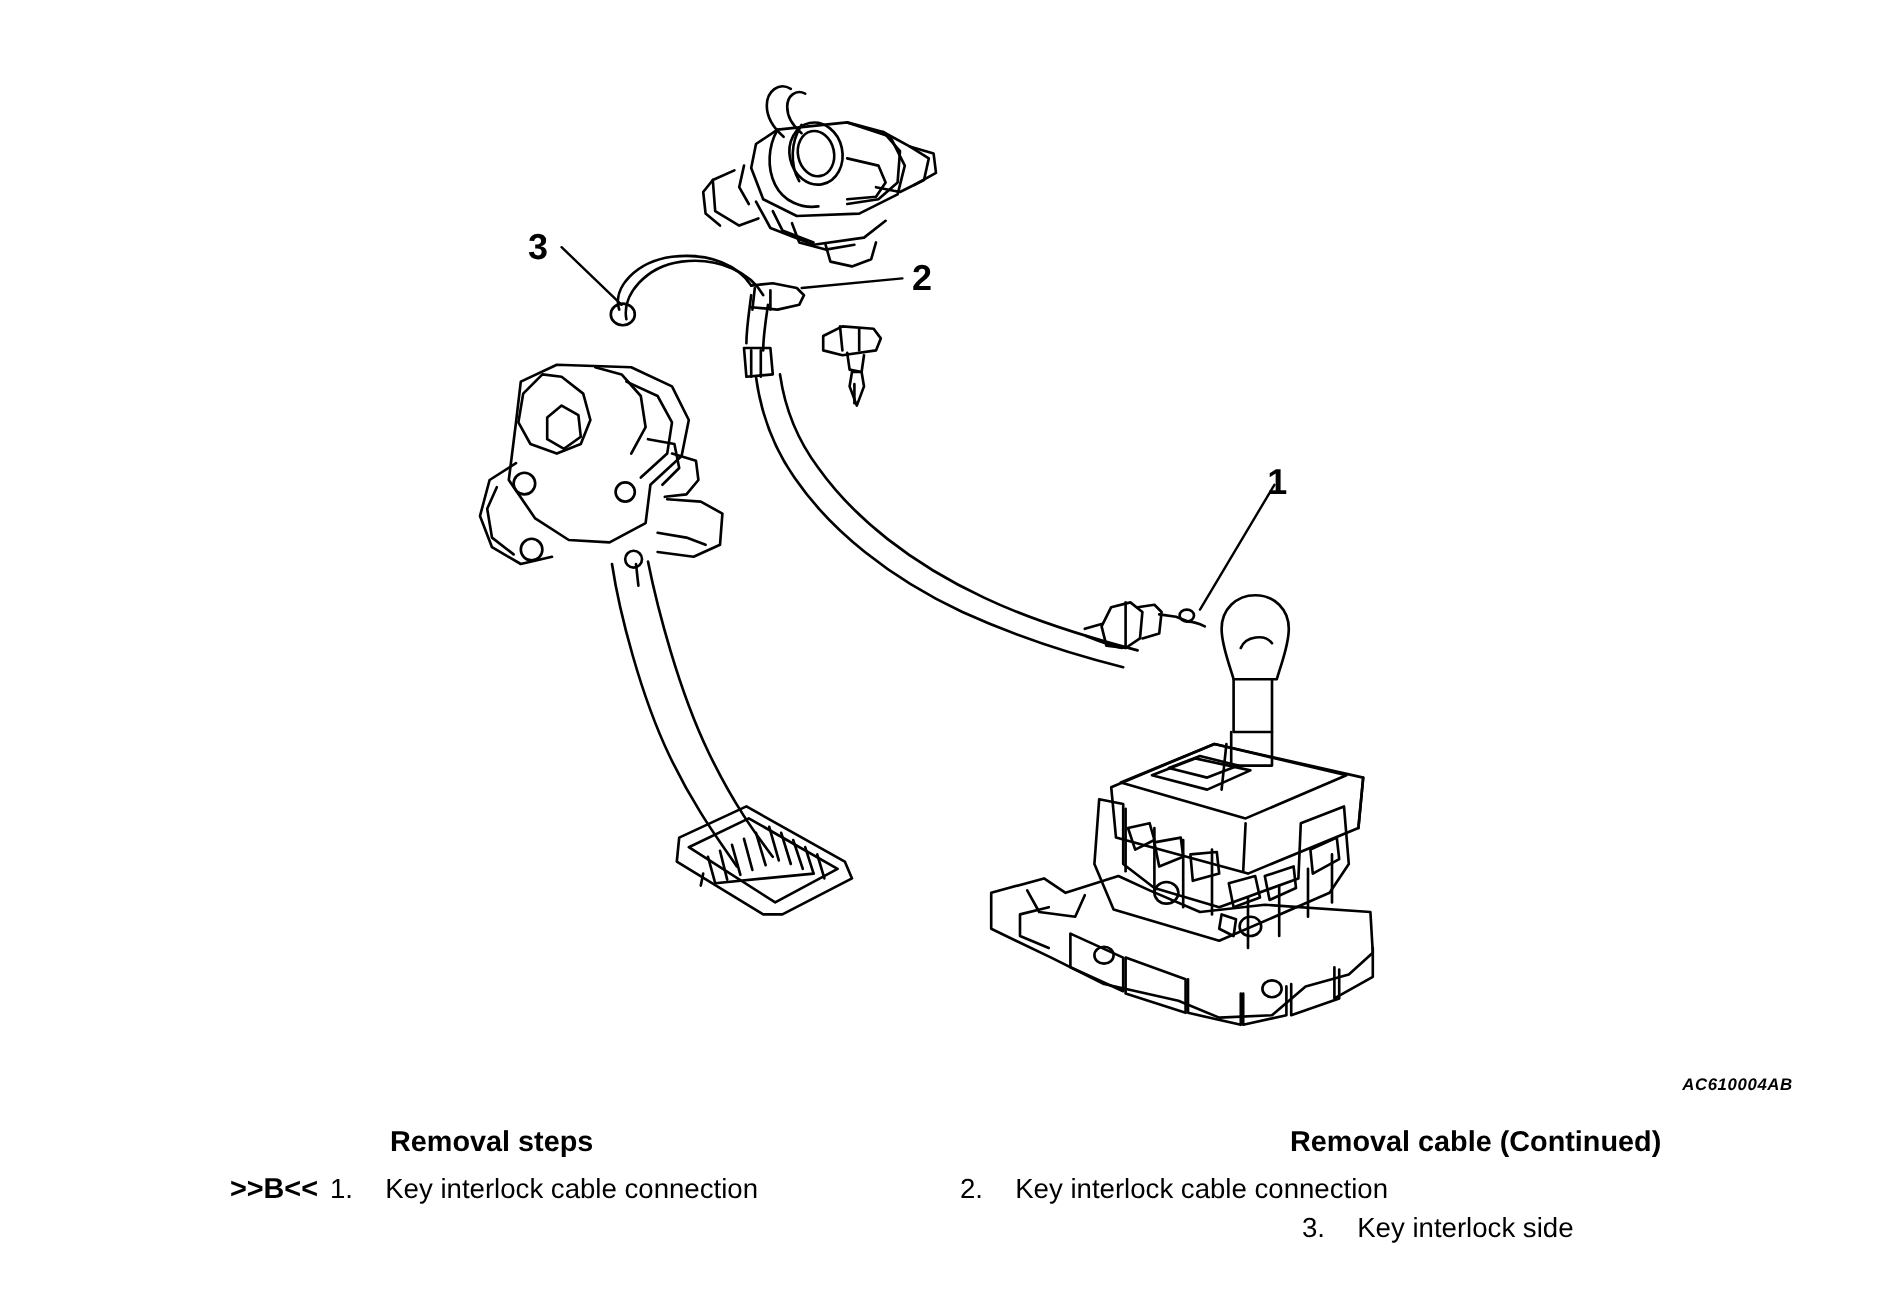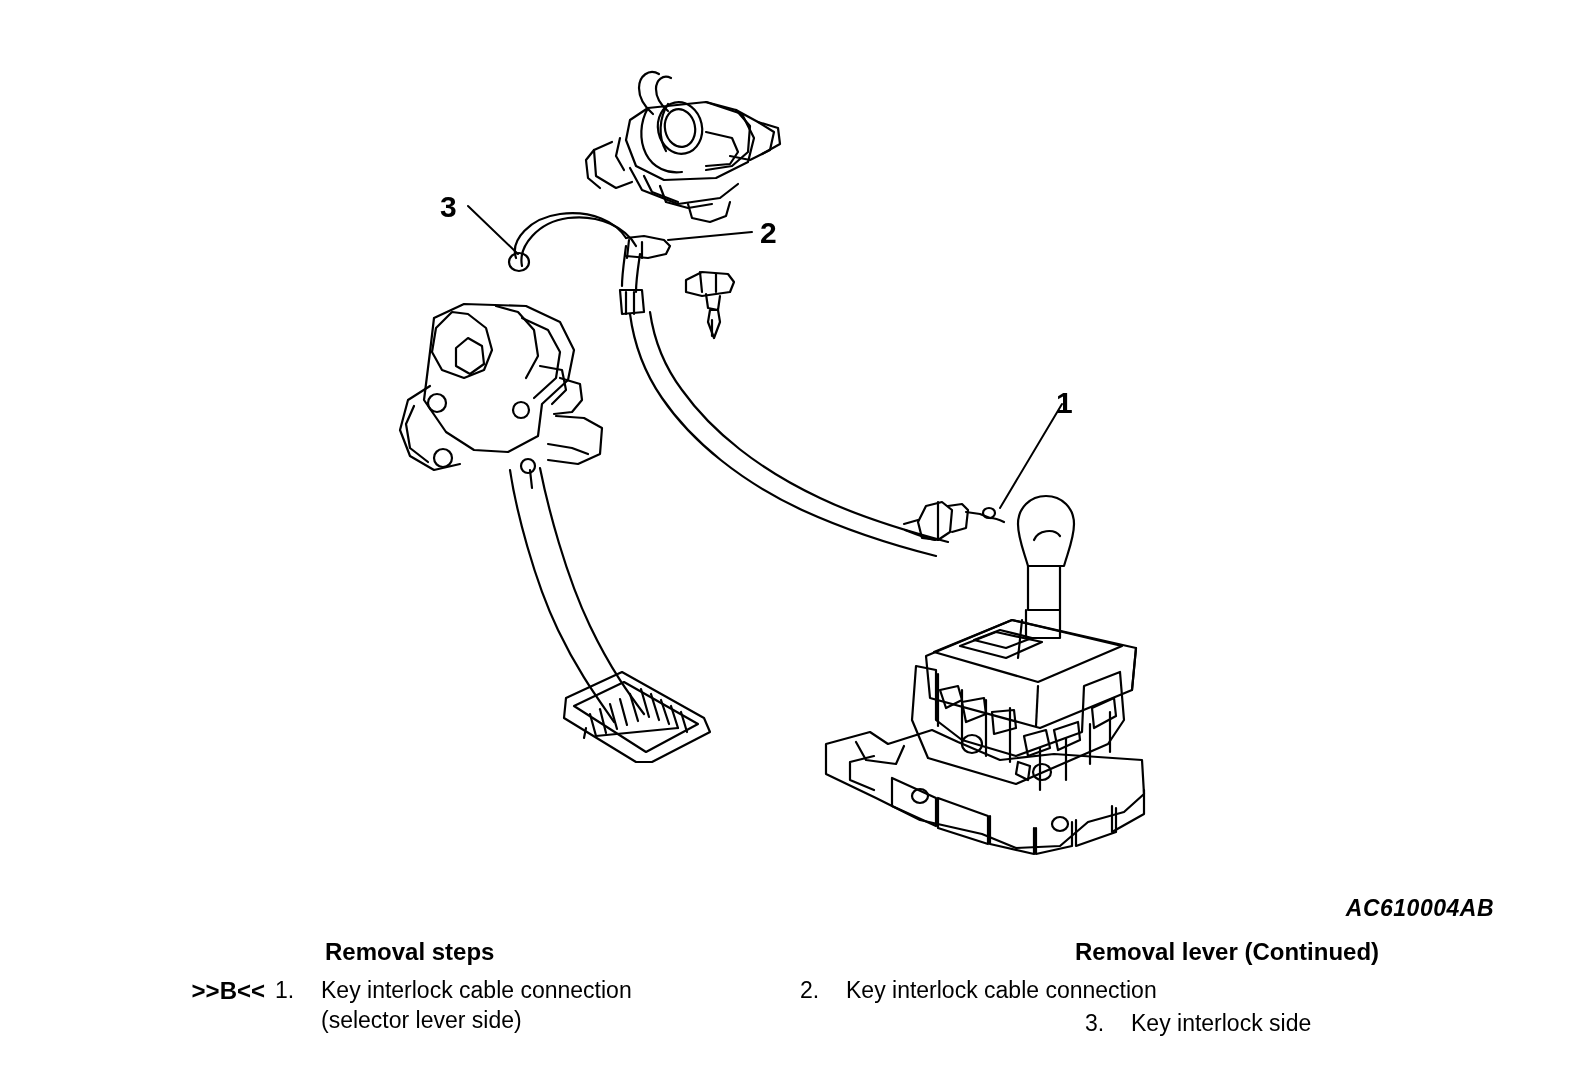--- a/index.html
+++ b/index.html
@@ -40,7 +40,7 @@
     right: 90px;
     top: 895px;
     font-family: "Liberation Sans", sans-serif;
-    font-size: 23px;
+    font-size: 14px;
     font-weight: bold;
     font-style: italic;
     letter-spacing: 0.5px;

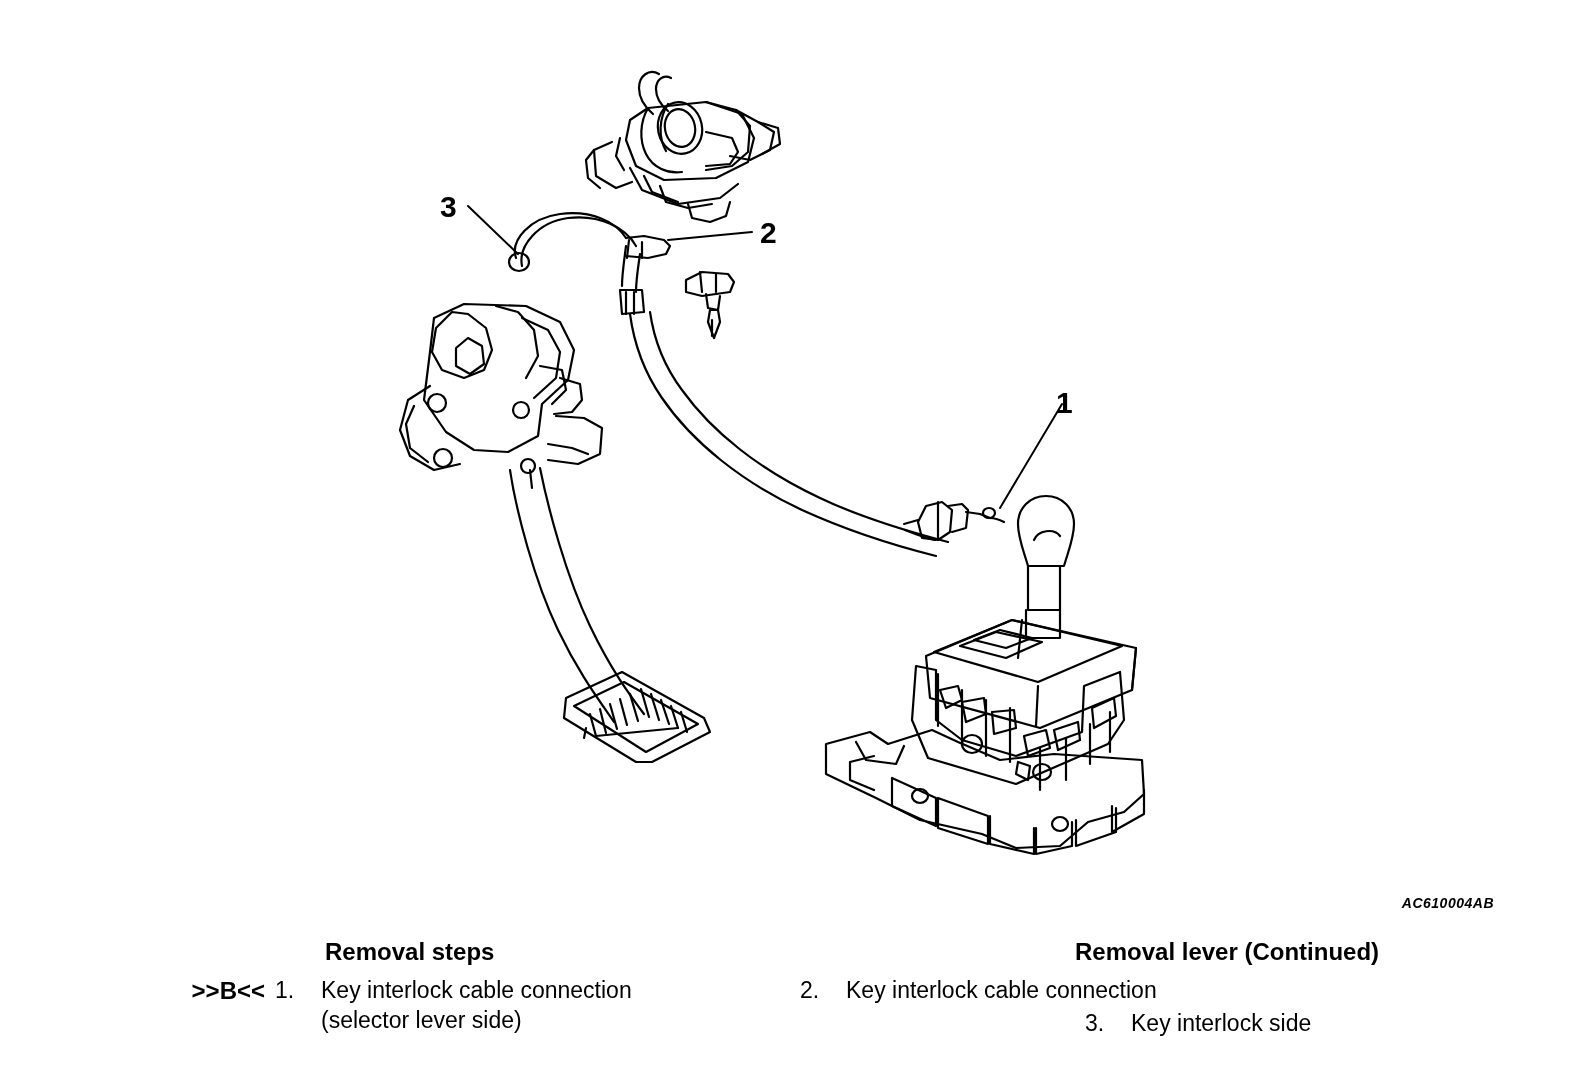--- a/index.html
+++ b/index.html
@@ -274,7 +274,7 @@
     </div>
 
     <div class="legend-col right">
-      <div class="legend-title right-title">Removal lever (Continued)</div>
+      <div class="legend-title right-title">Removal cable (Continued)</div>
 
       <div class="step-row">
         <span class="num">2.</span>

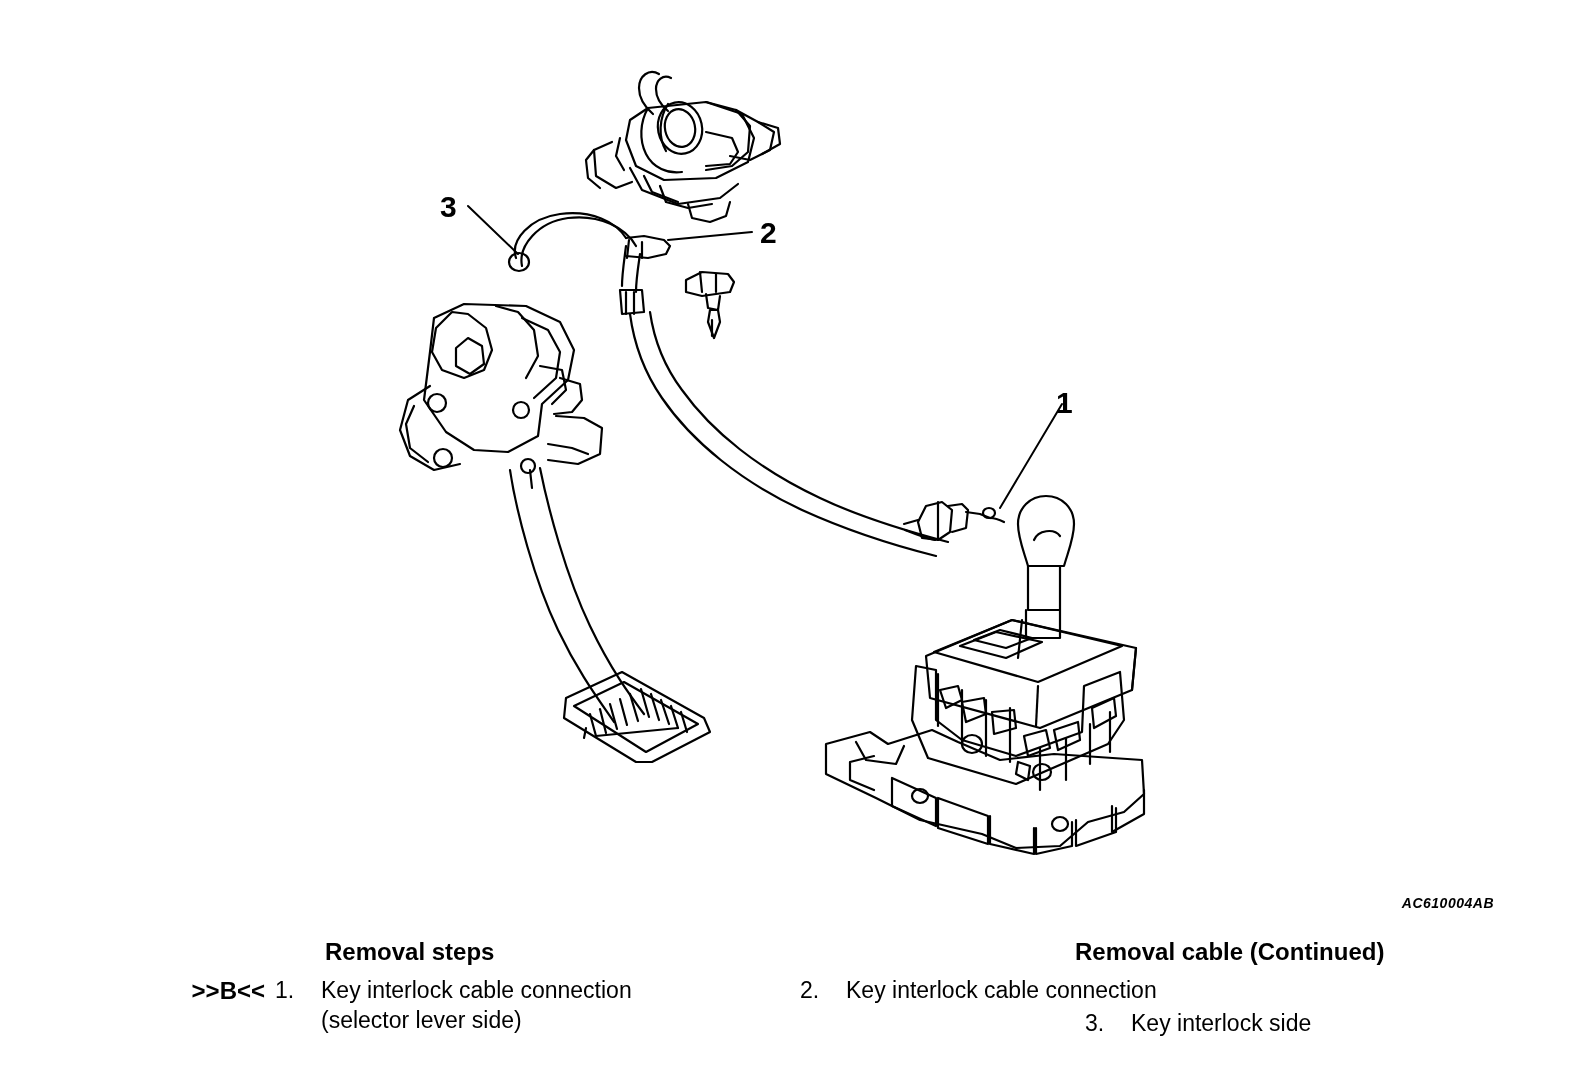--- a/index.html
+++ b/index.html
@@ -268,7 +268,6 @@
         <span class="num">1.</span>
         <span class="step-text">
           <span>Key interlock cable connection</span>
-          <span class="sub">(selector lever side)</span>
         </span>
       </div>
     </div>

